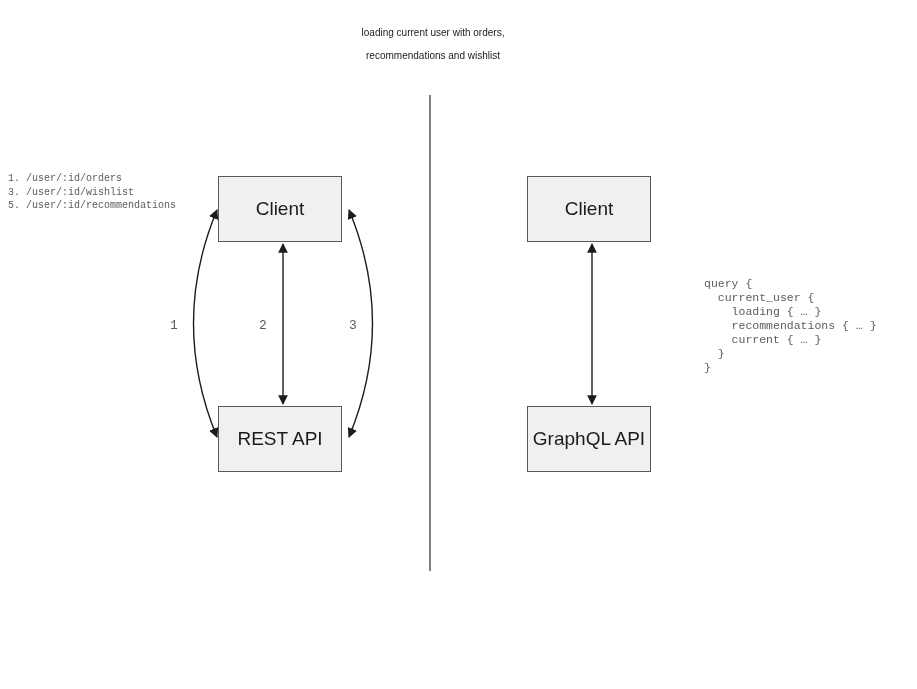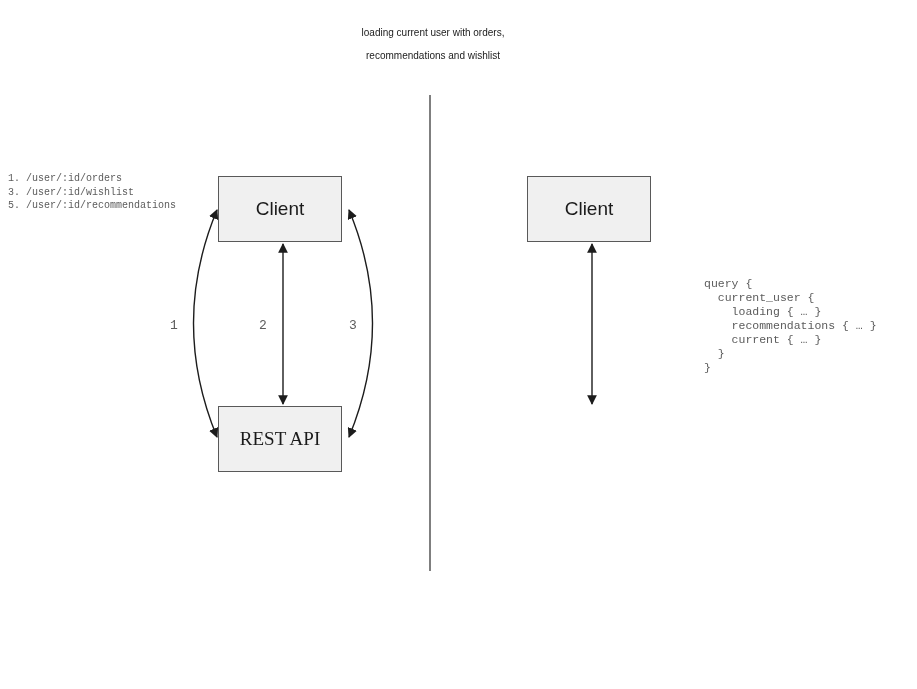--- a/index.html
+++ b/index.html
@@ -49,7 +49,7 @@
     white-space: nowrap;
   }
   .node.client-left  { left: 218px; top: 176px; }
-  .node.rest-api     { left: 218px; top: 406px; font-family: Liberation Serif, serif; }
+  .node.rest-api     { left: 218px; top: 406px; }
   .node.client-right { left: 527px; top: 176px; }
   .node.graphql-api  { left: 527px; top: 406px; }
 

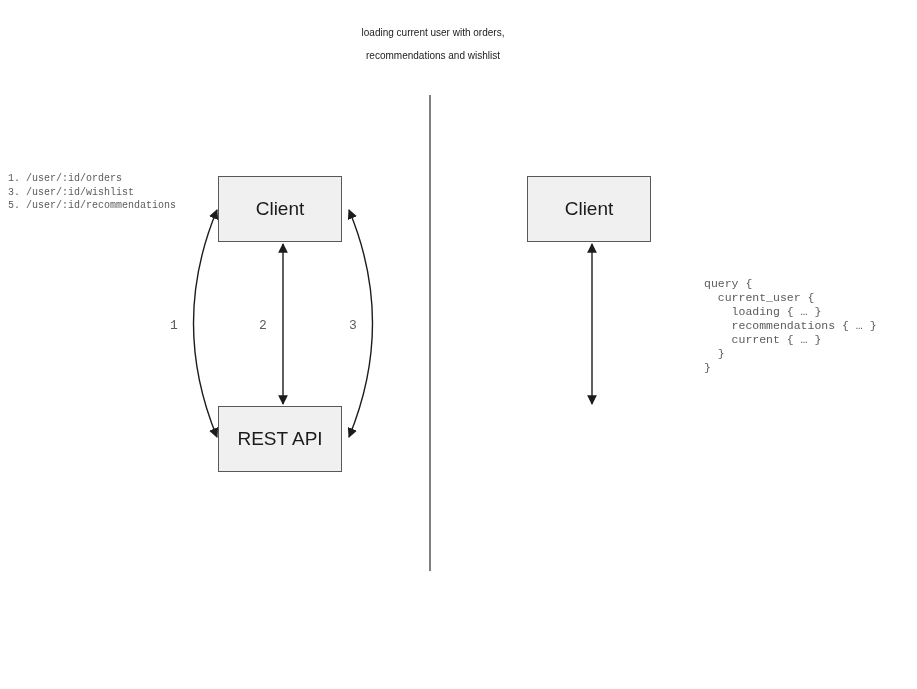--- a/index.html
+++ b/index.html
@@ -138,6 +138,7 @@
   <div class="node client-left">Client</div>
   <div class="node rest-api">REST API</div>
   <div class="node client-right">Client</div>
+  <div class="node graphql-api">GraphQL API</div>
 
   <div class="query mono">
     <div>query {</div>

